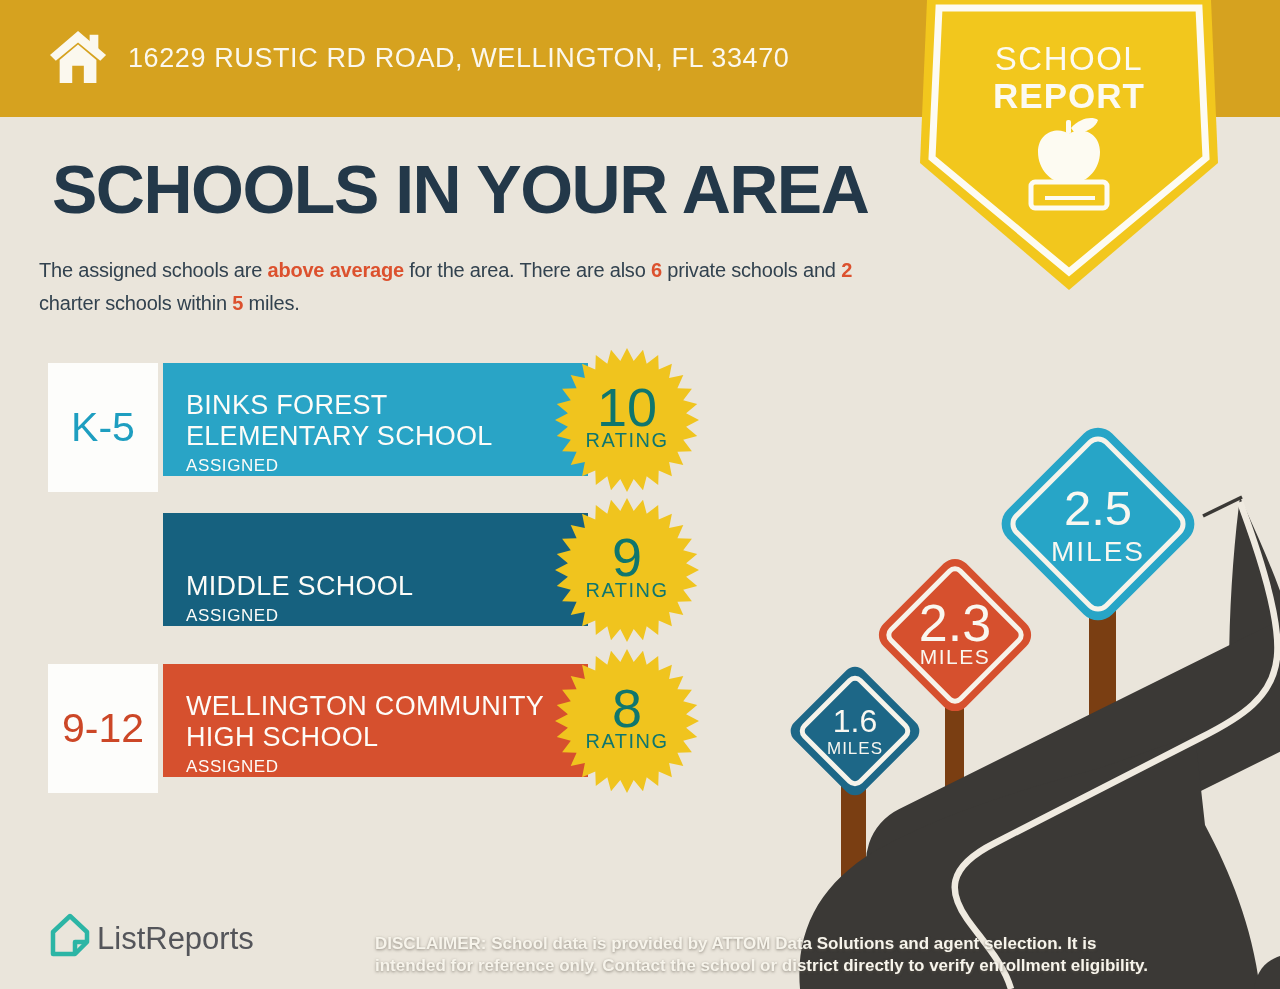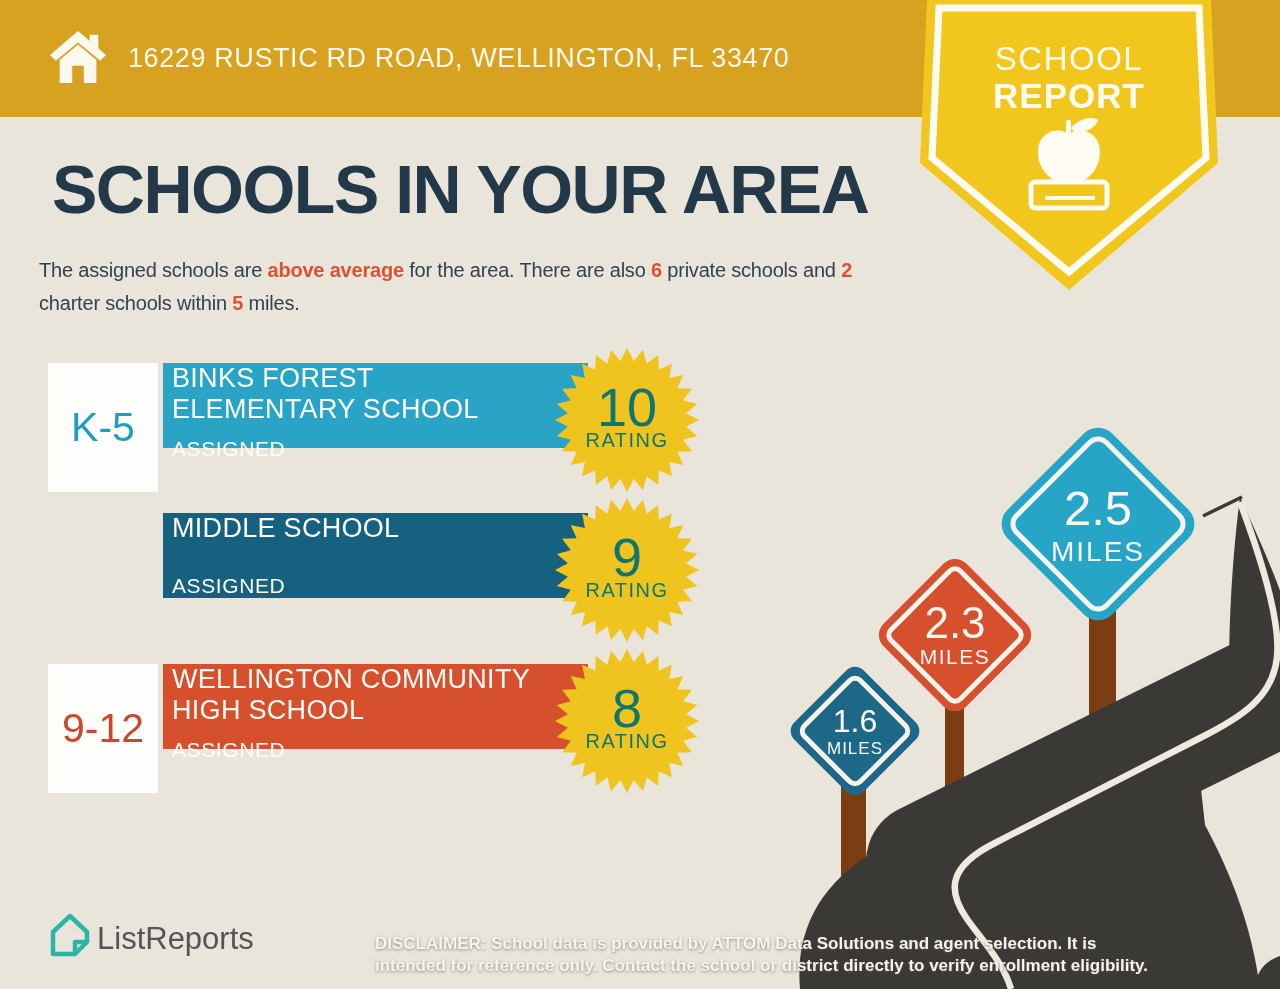--- a/index.html
+++ b/index.html
@@ -33,8 +33,8 @@
   .grade{position:absolute;left:0;top:0;width:110px;height:129px;background:#FDFDFB;
          display:flex;align-items:center;justify-content:center;font-size:41px;}
   .c1 .grade{color:var(--tealtext,#1E9EC0)}.c2 .grade{color:var(--blue,#16617F)}.c3 .grade{color:var(--redtext,#CC4727)}
-  .bar{position:absolute;left:115px;top:0;width:425px;height:85px;box-sizing:border-box;padding-left:9px;
-       display:flex;flex-direction:column;justify-content:space-between;color:#FDFCF8;}
+  .bar{position:absolute;left:115px;top:0;width:425px;height:113px;box-sizing:border-box;padding-left:23px;
+       display:flex;flex-direction:column;justify-content:flex-end;color:#FDFCF8;}
   .c1 .bar{background:var(--teal,#29A4C6)}.c2 .bar{background:var(--blue,#16617F)}.c3 .bar{background:var(--red,#D6502E)}
   .bar .name{font-size:27px;line-height:31px;font-weight:400;letter-spacing:.3px;}
   .bar .status{font-size:21px;letter-spacing:.6px;margin-top:12px;font-weight:400;}

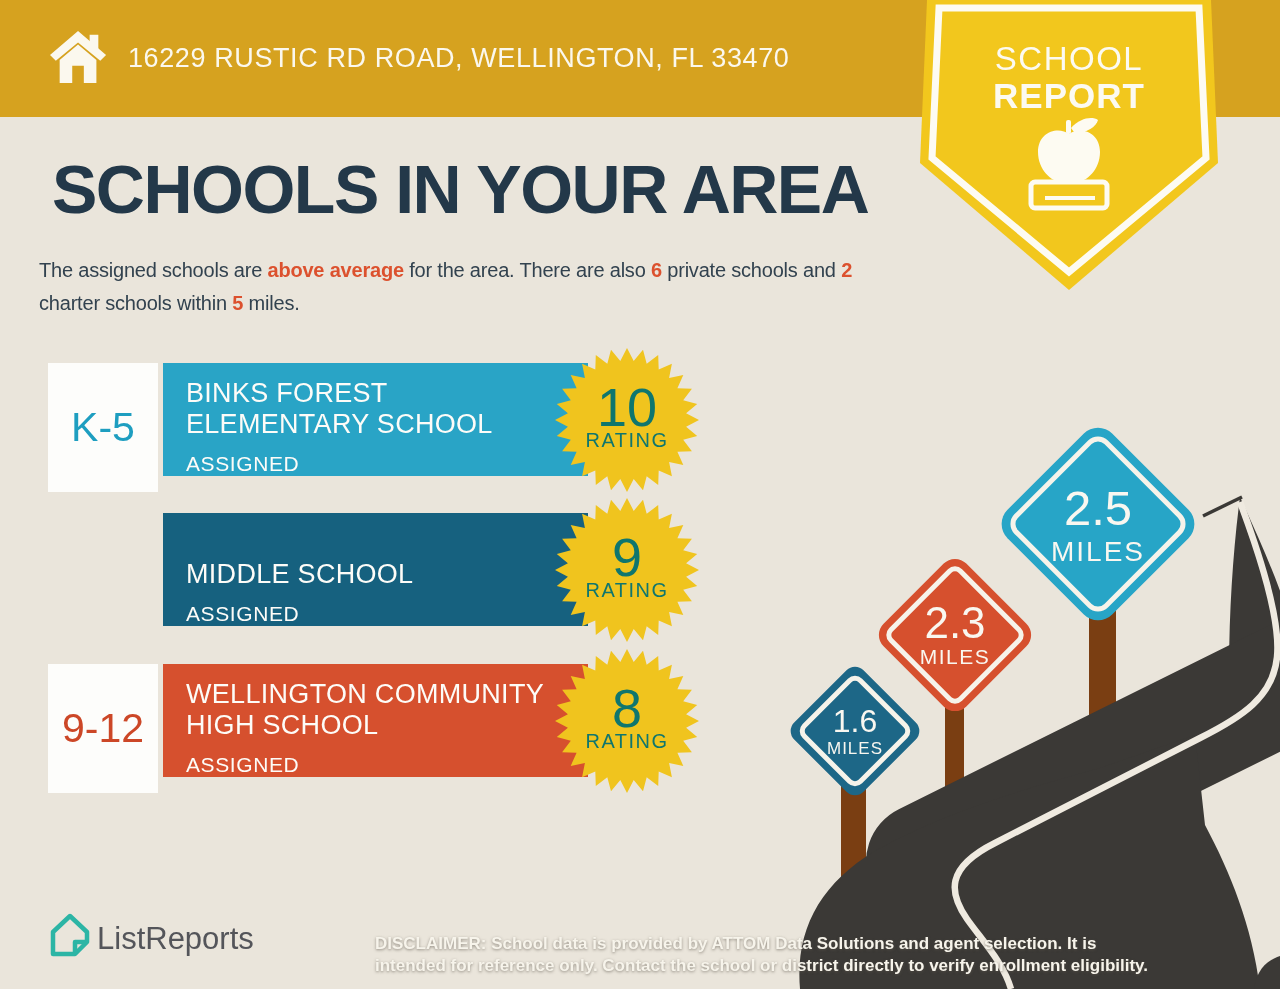--- a/index.html
+++ b/index.html
@@ -37,7 +37,7 @@
        display:flex;flex-direction:column;justify-content:flex-end;color:#FDFCF8;}
   .c1 .bar{background:var(--teal,#29A4C6)}.c2 .bar{background:var(--blue,#16617F)}.c3 .bar{background:var(--red,#D6502E)}
   .bar .name{font-size:27px;line-height:31px;font-weight:400;letter-spacing:.3px;}
-  .bar .status{font-size:21px;letter-spacing:.6px;margin-top:12px;font-weight:400;}
+  .bar .status{font-size:17px;letter-spacing:.6px;margin-top:4px;font-weight:400;}
 
   .star{position:absolute;left:507px;top:-15px;width:144px;height:144px;color:#0f766e;}
   .star svg{position:absolute;left:0;top:0;}

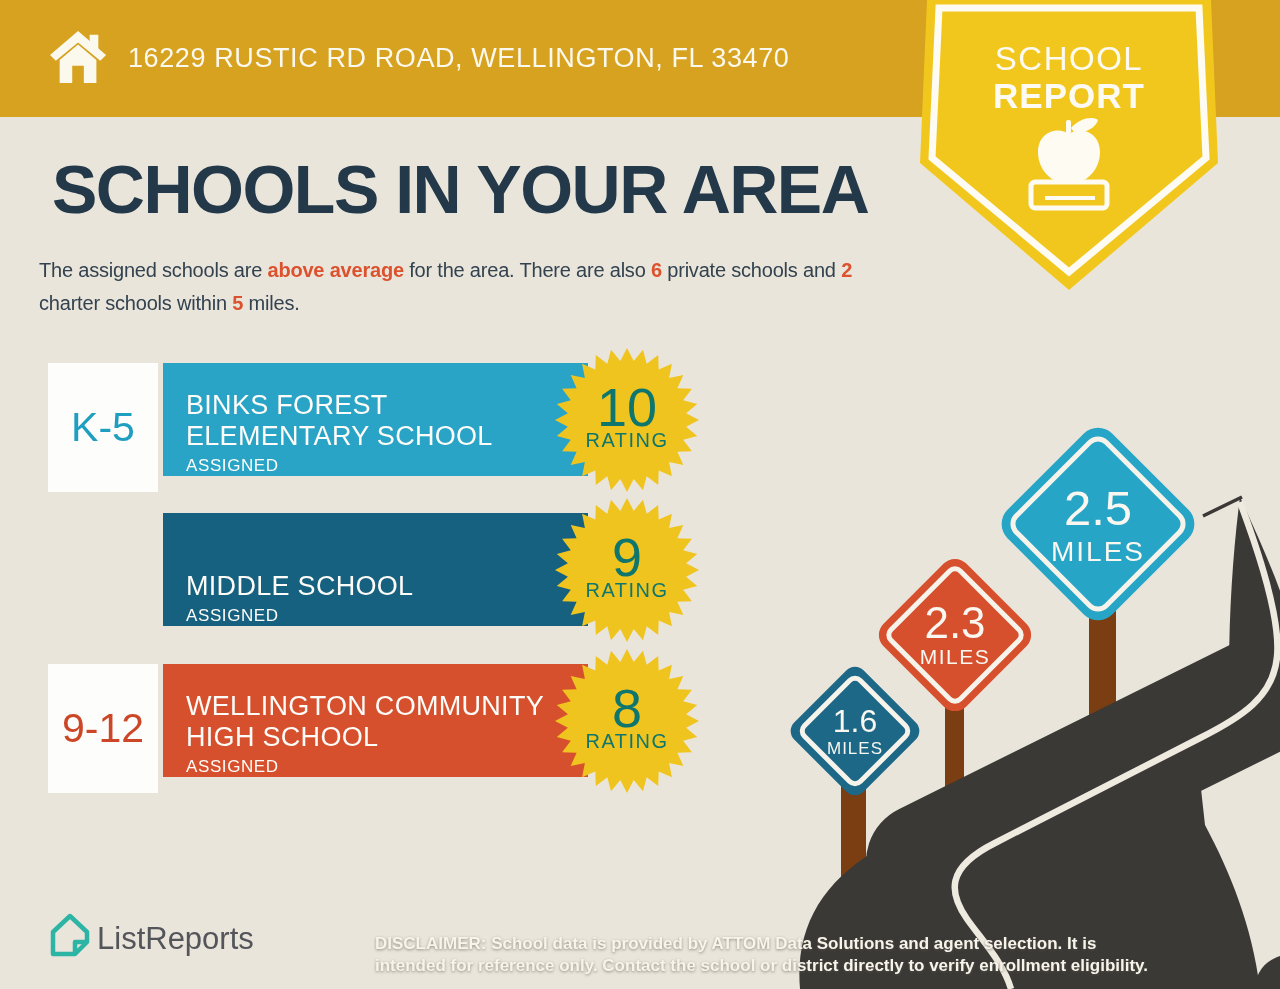--- a/index.html
+++ b/index.html
@@ -60,7 +60,7 @@
   .s2{left:872px;top:552px;width:166px;height:166px;}
   .s3{left:993px;top:419px;width:210px;height:210px;}
   .s1 .num{font-size:32px;line-height:36px}.s1 .unit{font-size:17px;letter-spacing:1px}
-  .s2 .num{font-size:44px;line-height:44px}.s2 .unit{font-size:21px;letter-spacing:1.5px}
+  .s2 .num{font-size:52px;line-height:44px}.s2 .unit{font-size:21px;letter-spacing:1.5px}
   .s3 .num{font-size:49px;line-height:56px}.s3 .unit{font-size:28px;letter-spacing:2px}
 
   

